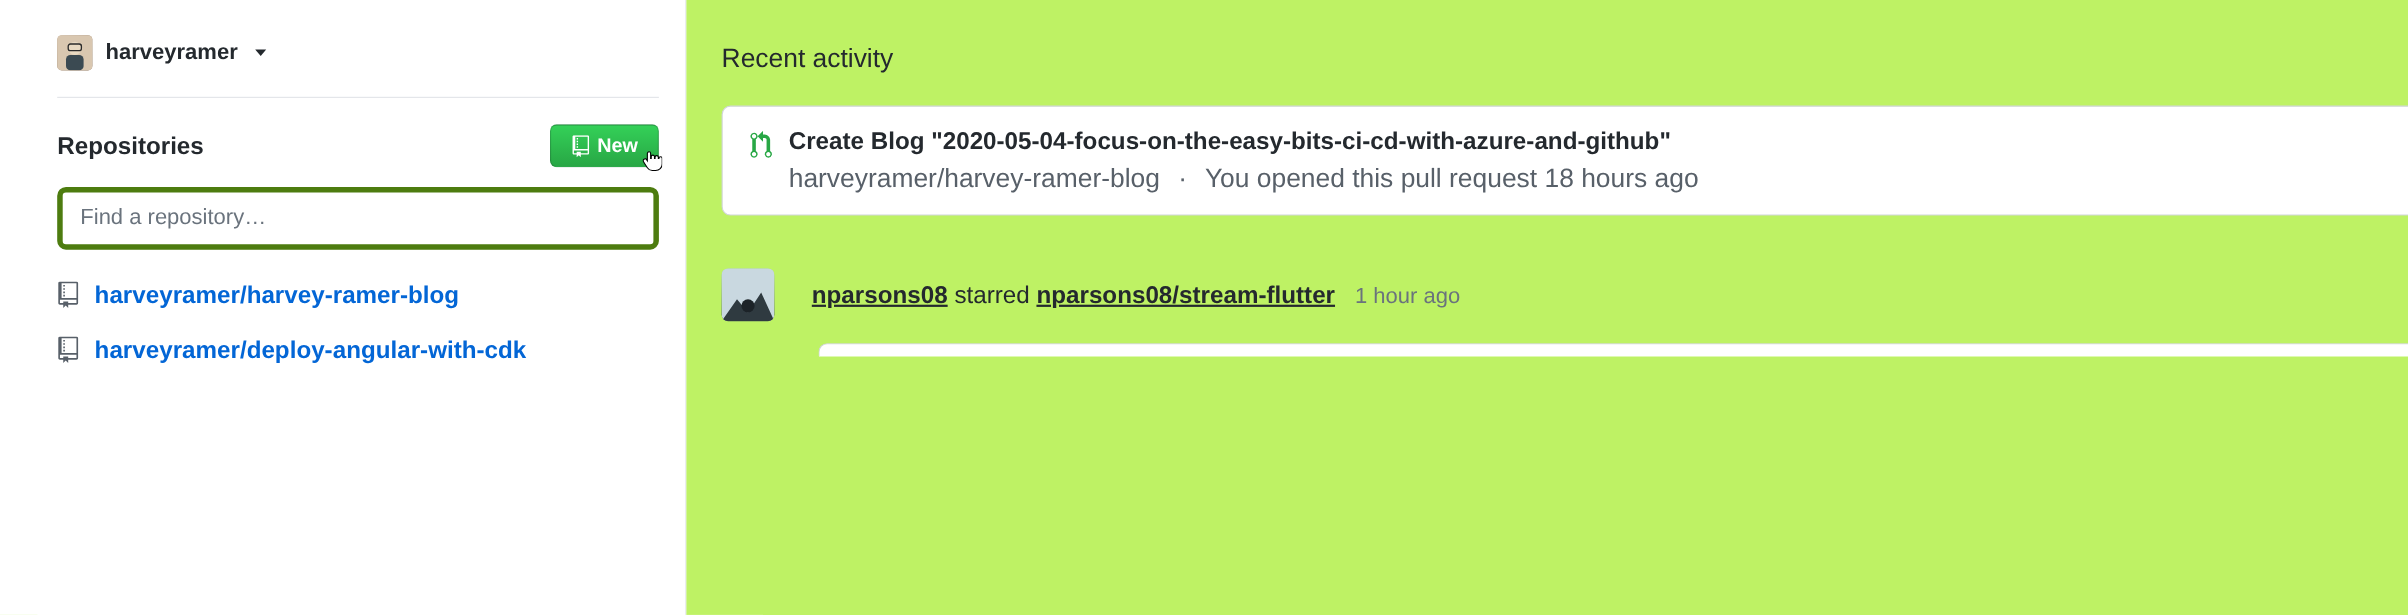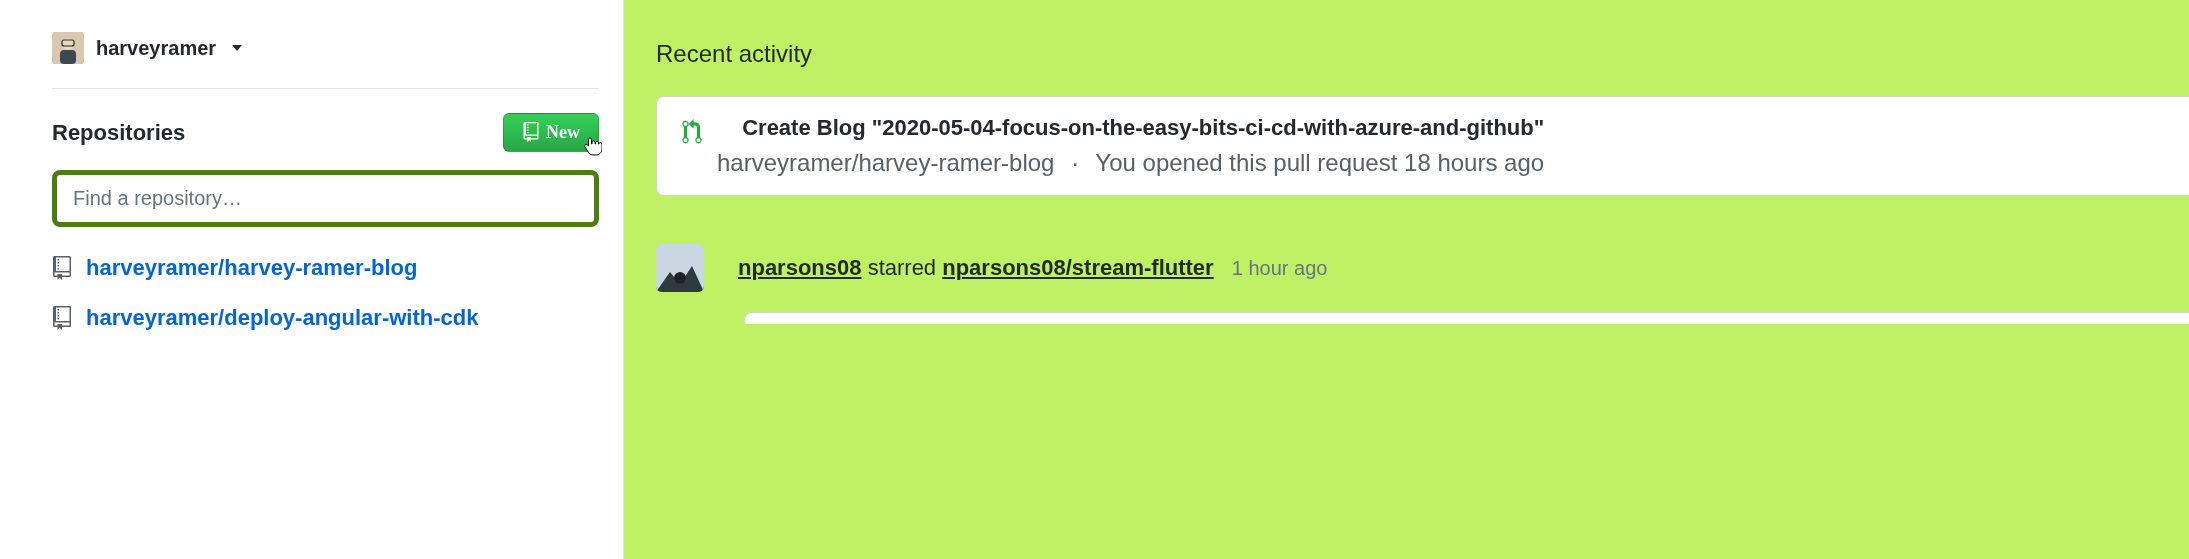--- a/index.html
+++ b/index.html
@@ -73,7 +73,7 @@
   }
   .btn-new {
     display: flex;
-    align-items: flex-start;
+    align-items: flex-end;
     gap: 6px;
     background: linear-gradient(180deg,#34d058,#28a745);
     color: #fff;
@@ -84,7 +84,6 @@
     border-radius: 6px;
     cursor: pointer;
     position: relative;
-    font-family: Liberation Serif, serif;
   }
   .btn-new svg { fill: #fff; }
   .cursor-hand {

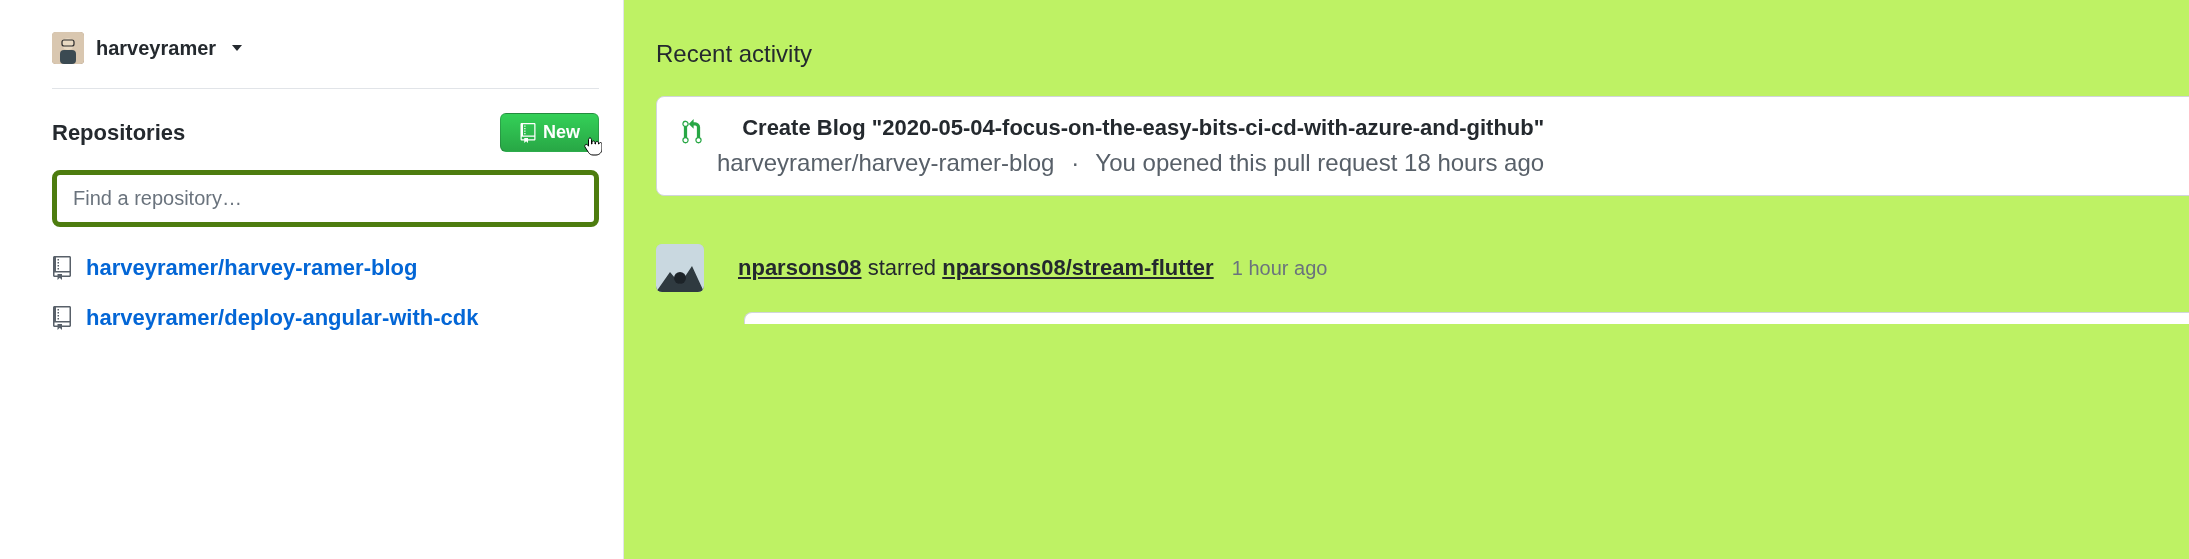--- a/index.html
+++ b/index.html
@@ -141,7 +141,6 @@
     margin-bottom: 8px;
     white-space: nowrap;
     overflow: hidden;
-    text-align: right;
   }
   .activity-meta {
     font-size: 24px;

